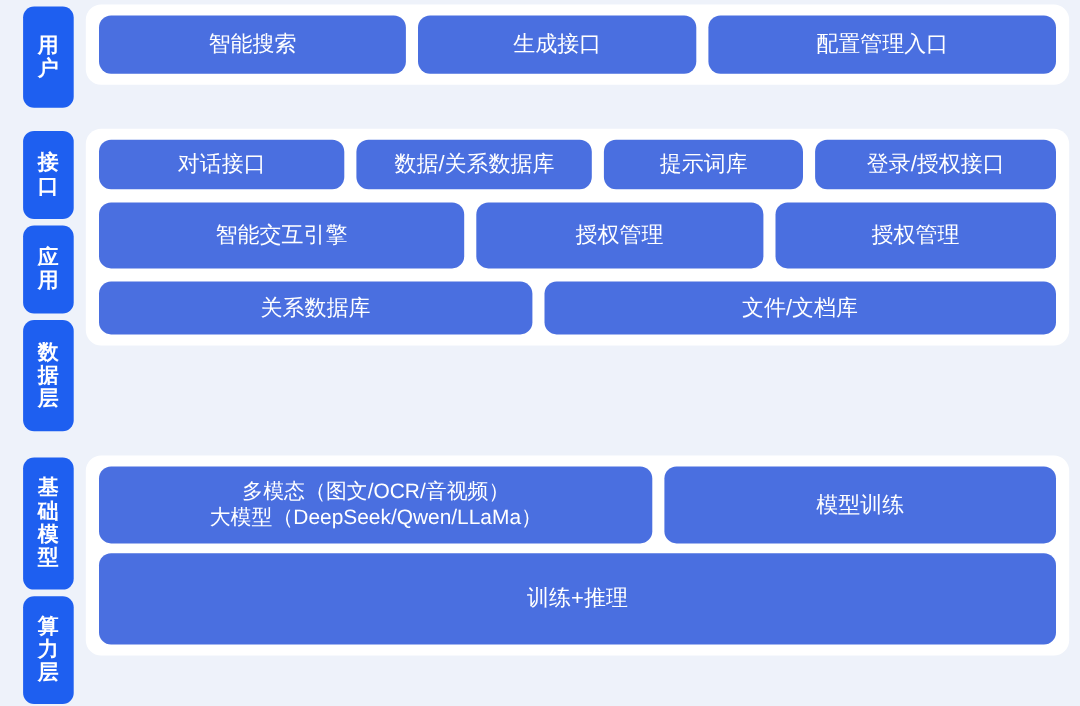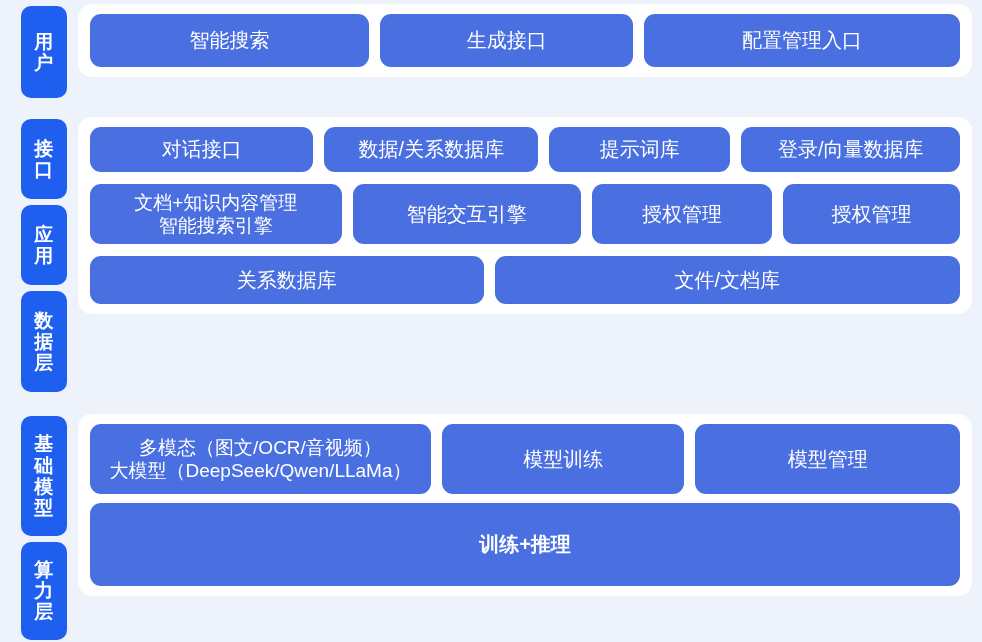--- a/index.html
+++ b/index.html
@@ -160,7 +160,7 @@
         <div class="box" style="flex:176 1 0">对话接口</div>
         <div class="box" style="flex:168 1 0">数据/关系数据库</div>
         <div class="box" style="flex:140 1 0">提示词库</div>
-        <div class="box" style="flex:172 1 0">登录/向量数据库</div>
+        <div class="box" style="flex:172 1 0">登录/授权接口</div>
       </div>
       <div class="row row-app">
         <div class="box two-line" style="flex:252 1 0">文档+知识内容管理

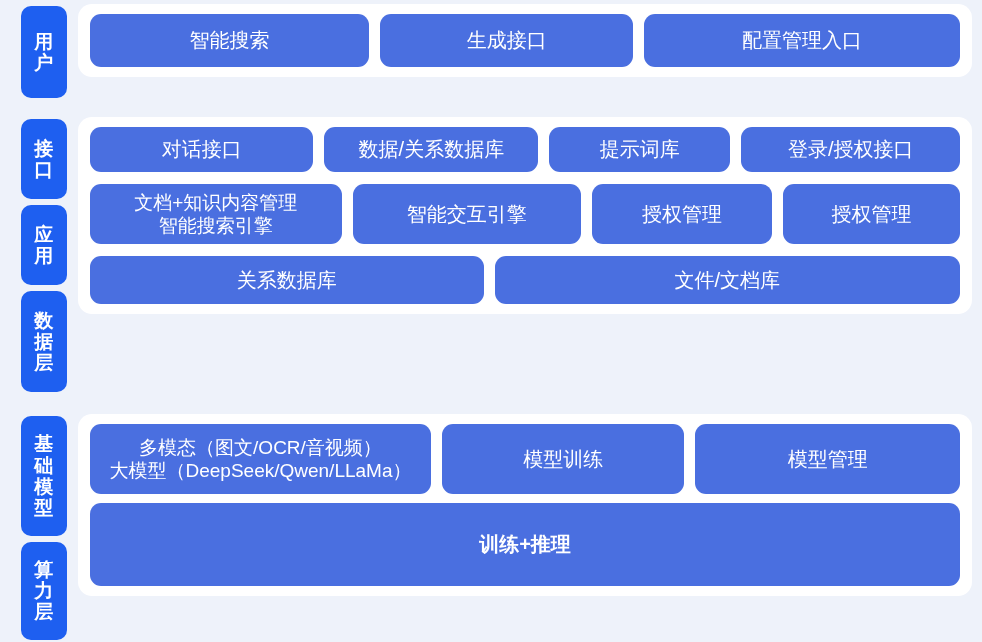--- a/index.html
+++ b/index.html
@@ -163,8 +163,6 @@
         <div class="box" style="flex:172 1 0">登录/授权接口</div>
       </div>
       <div class="row row-app">
-        <div class="box two-line" style="flex:252 1 0">文档+知识内容管理
-智能搜索引擎</div>
         <div class="box" style="flex:227 1 0">智能交互引擎</div>
         <div class="box" style="flex:176 1 0">授权管理</div>
         <div class="box" style="flex:172 1 0">授权管理</div>

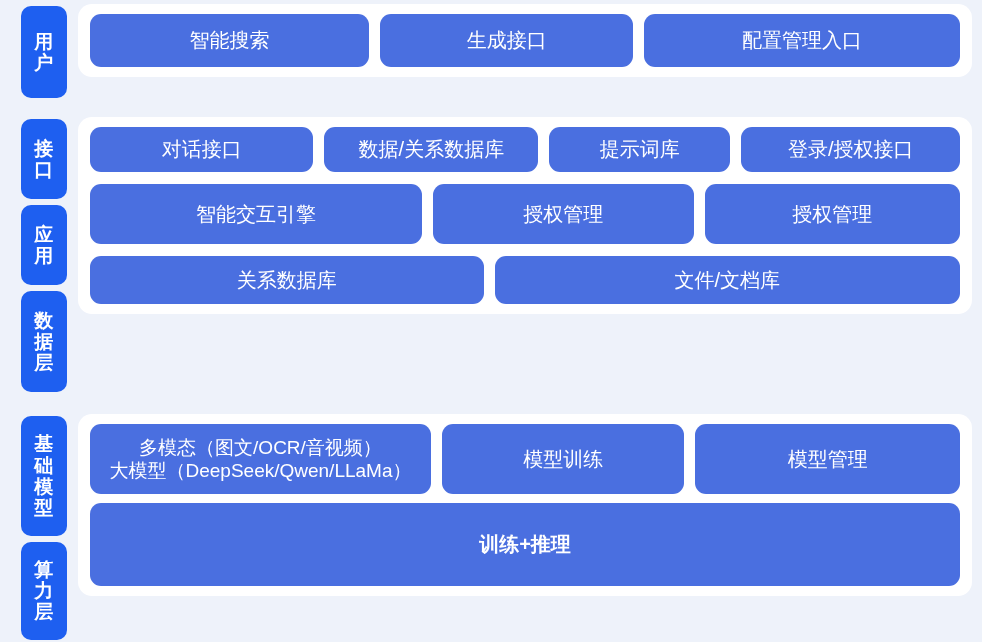--- a/index.html
+++ b/index.html
@@ -193,7 +193,6 @@
         <div class="box two-line" style="flex:340 1 0">多模态（图文/OCR/音视频）
 大模型（DeepSeek/Qwen/LLaMa）</div>
         <div class="box" style="flex:237 1 0">模型训练</div>
-        <div class="box" style="flex:260 1 0">模型管理</div>
       </div>
       <div class="row row-compute">
         <div class="box" style="flex:398 1 0">训练+推理</div>

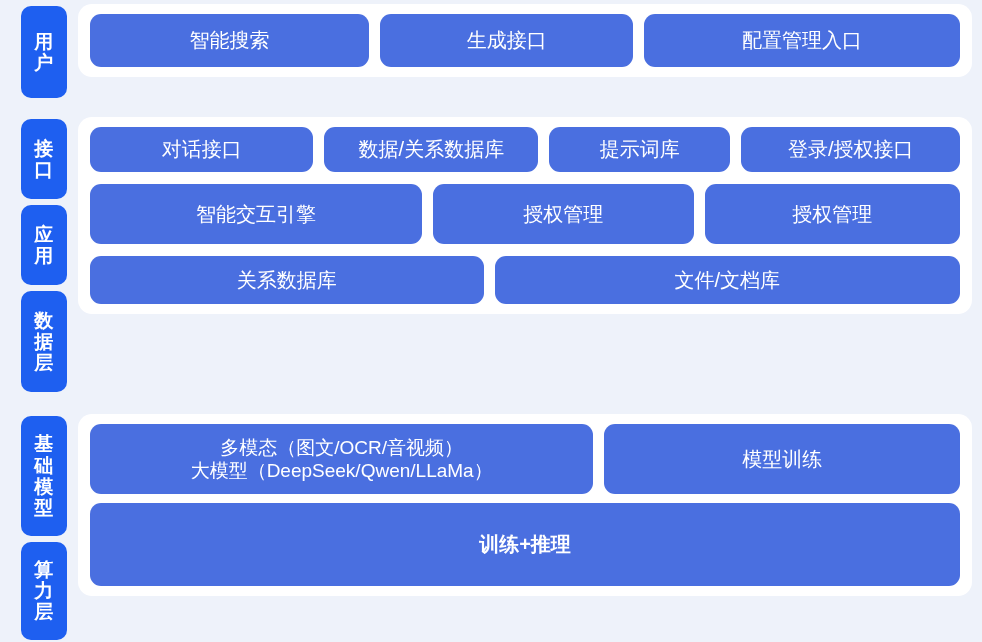--- a/index.html
+++ b/index.html
@@ -116,7 +116,7 @@
   #section-platform .row-app       { height: 84px; }
   #section-platform .row-data      { height: 66px; }
   #section-model .row-base    { height: 80px; }
-  #section-model .row-compute { height: 94px; font-weight: bold; }
+  #section-model .row-compute { height: 94px; }
 </style>
 </head>
 <body>

